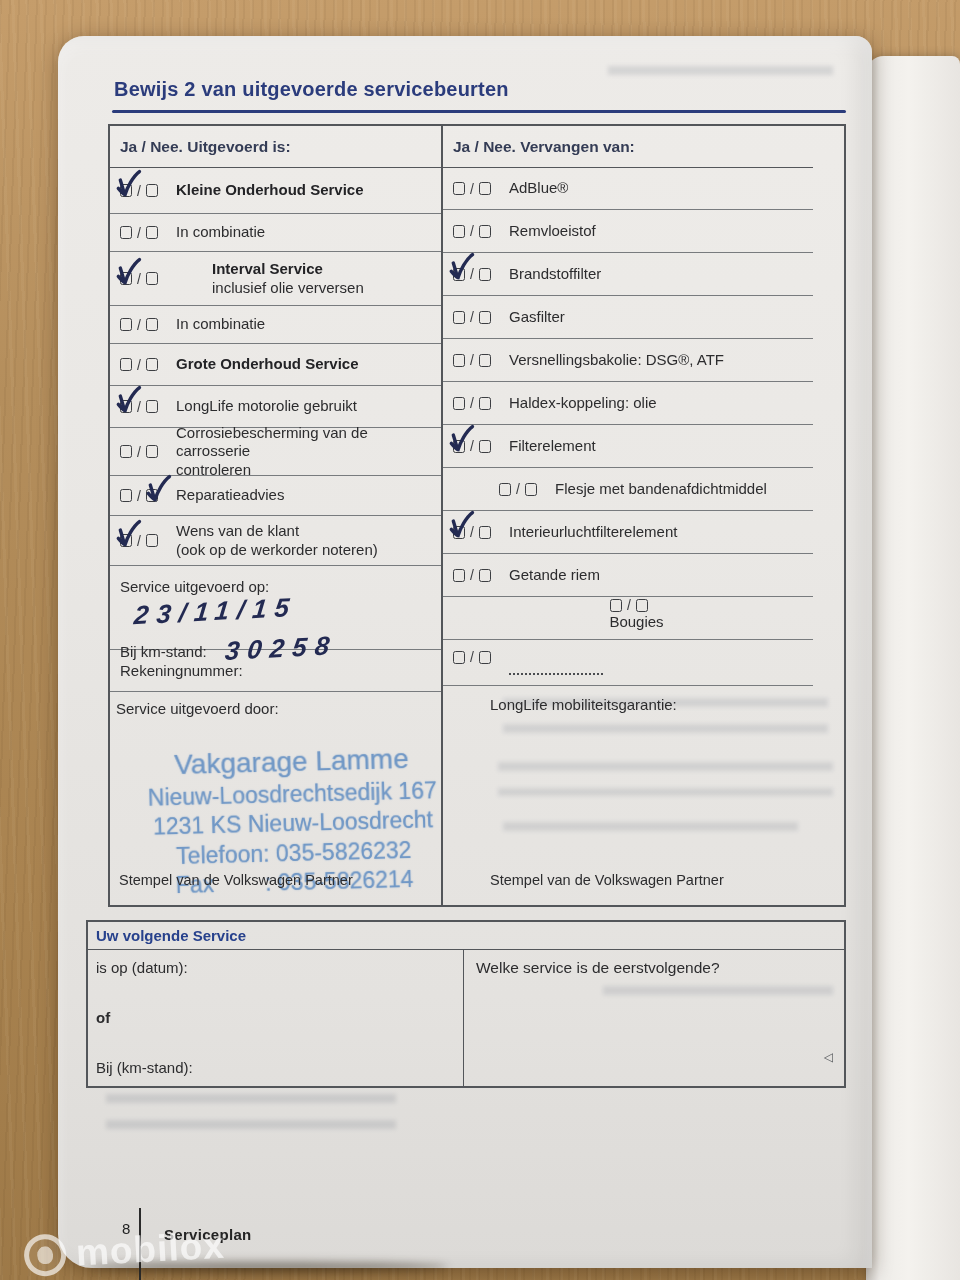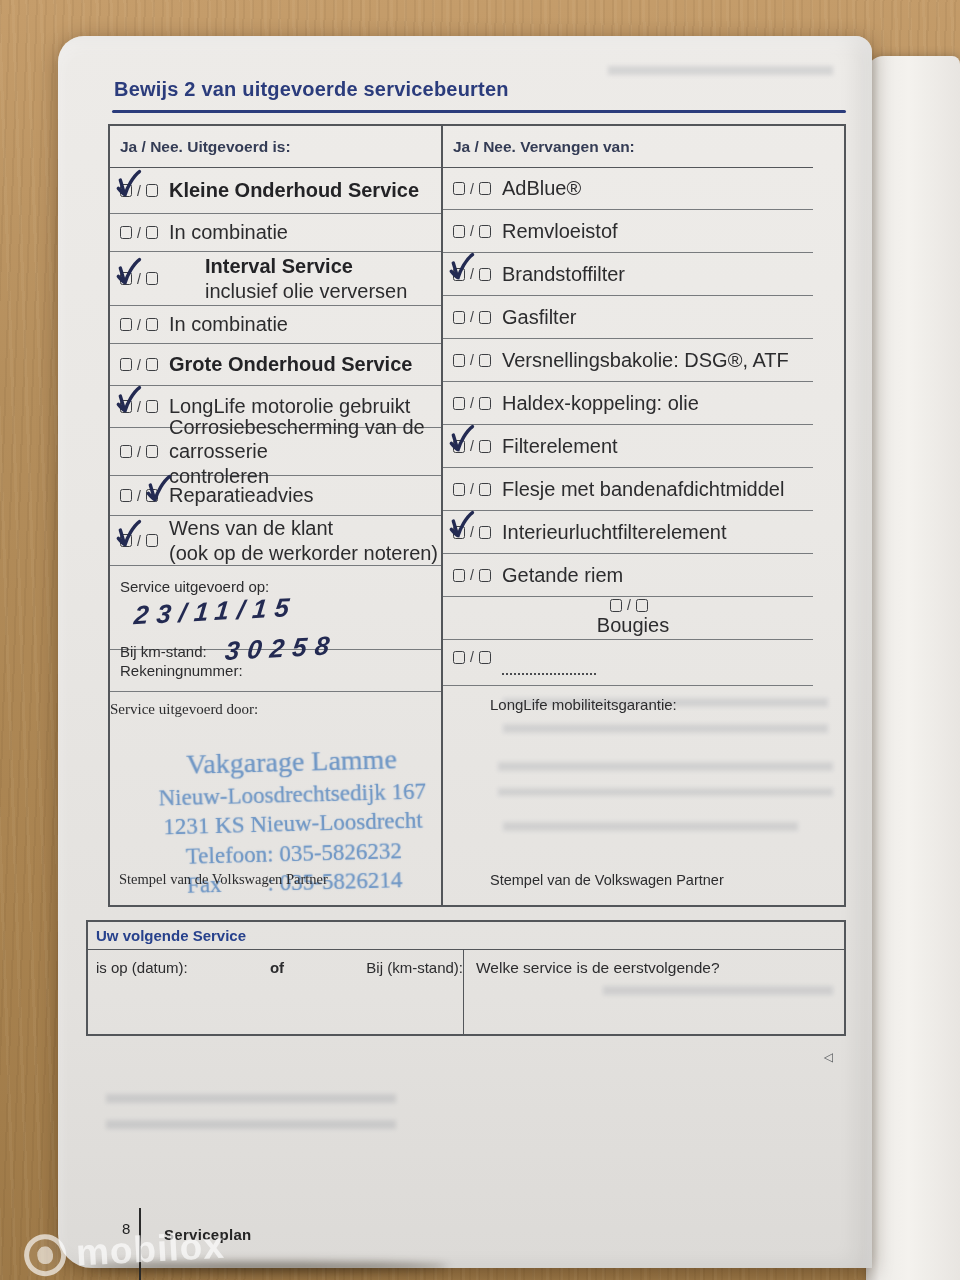--- a/index.html
+++ b/index.html
@@ -56,7 +56,7 @@
     display:flex;align-items:center;padding-left:7px;position:relative;
   }
   .row:last-child{border-bottom:none;}
-  .lbl{margin-left:3px;font-size:20px;color:#2c2c2e;line-height:1.22;}
+  .lbl{margin-left:10px;font-size:15px;color:#2c2c2e;line-height:1.22;}
   .lbl .bold{font-weight:bold;color:#232326;}
   .lbl span{display:block;}
 

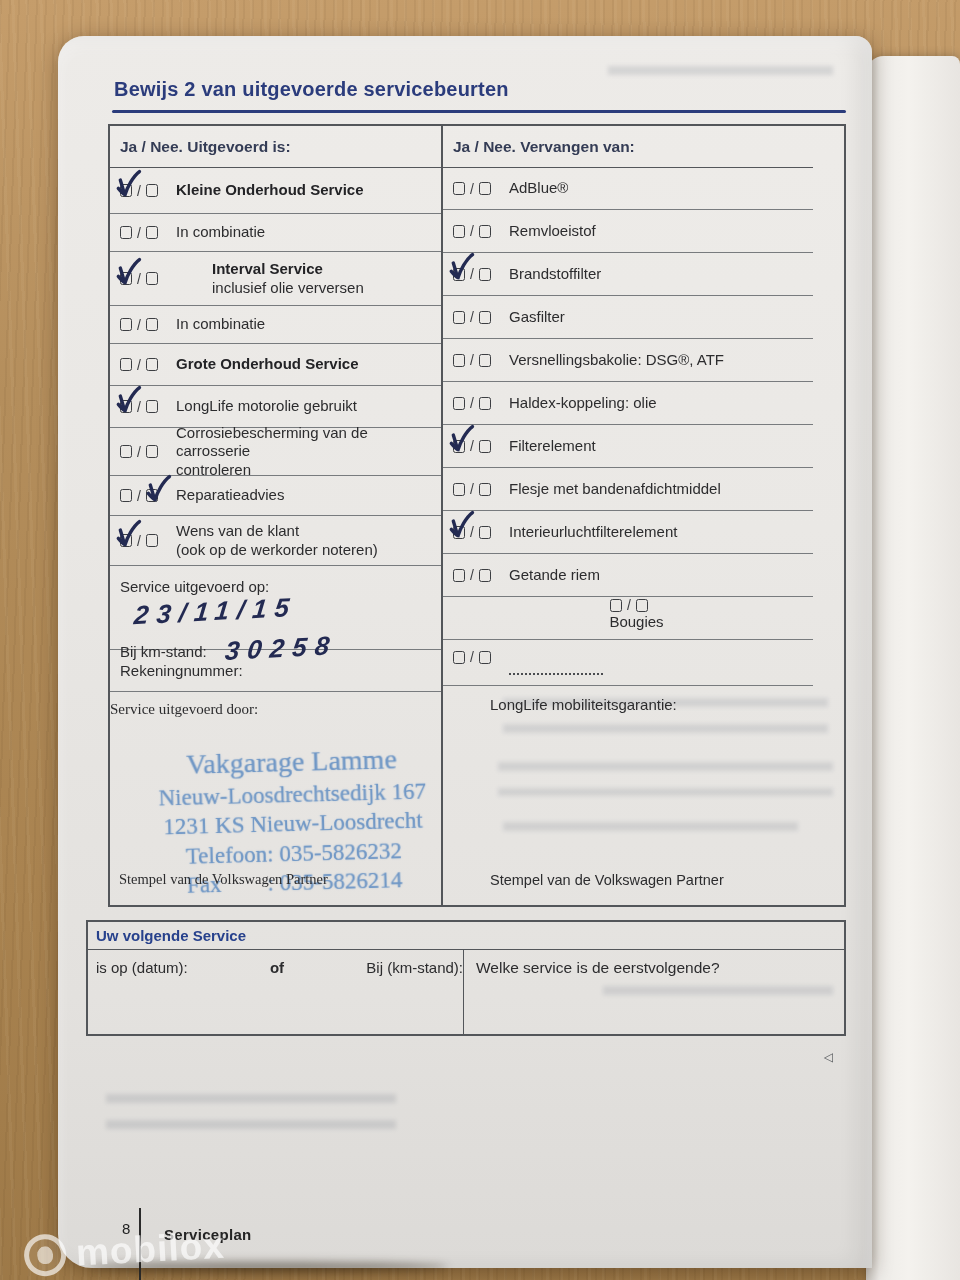--- a/index.html
+++ b/index.html
@@ -408,7 +408,7 @@
           </span>
       </div>
 
-      <div class="row" style="height:43px;">
+      <div class="row" style="height:43px;justify-content:center;">
         <span class="cb" data-state="none">
           <span class="box"></span>
             <span class="sl"></span>

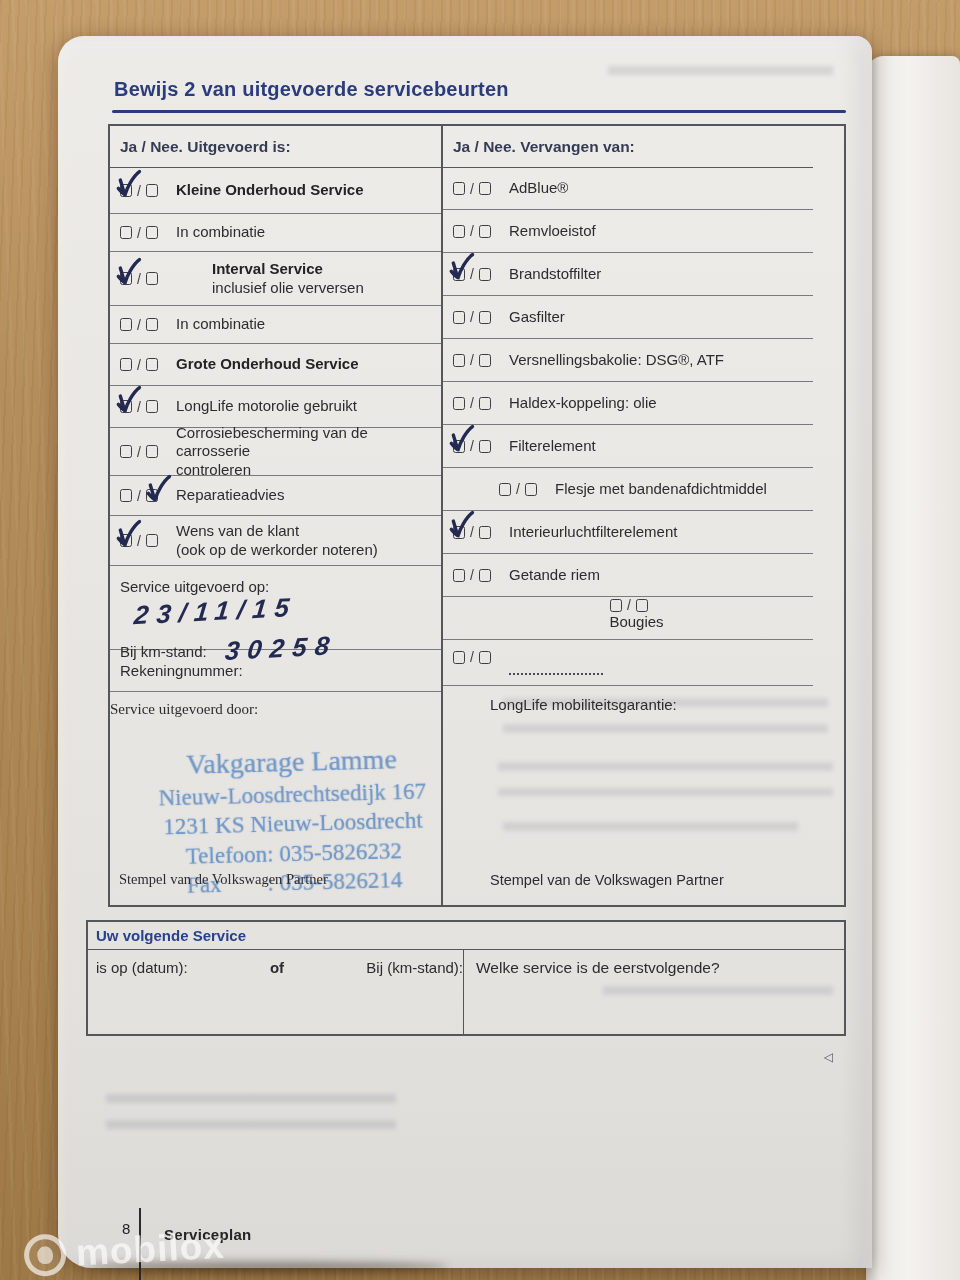--- a/index.html
+++ b/index.html
@@ -80,7 +80,7 @@
   .date-line{margin-top:2px;}
   .km-line{margin-top:6px;}
   .invoice-cell{height:42px;display:flex;align-items:center;padding-left:10px;}
-  .performed-cell{flex:1;padding:8px 0 0 0;border-bottom:none;font-family:Liberation Serif, serif;}
+  .performed-cell{flex:1;padding:8px 0 0 6px;border-bottom:none;}
   .stamp{
     position:absolute;left:18px;top:52px;width:330px;text-align:center;
     color:#7198c6;transform:rotate(-1.5deg);filter:blur(.3px);

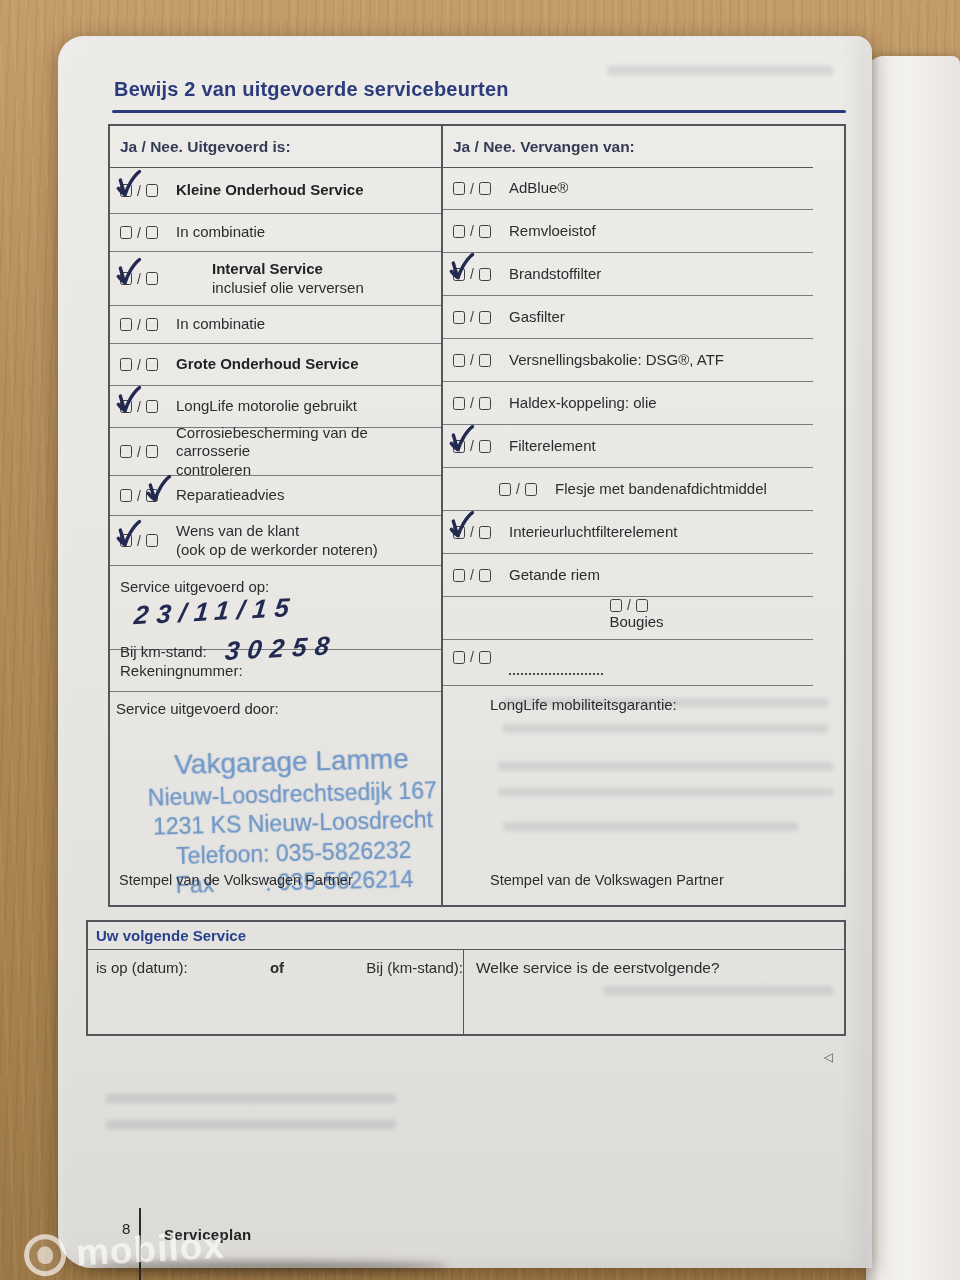--- a/index.html
+++ b/index.html
@@ -98,7 +98,7 @@
 
   
   .next-box{
-    position:absolute;left:28px;top:884px;width:760px;height:116px;
+    position:absolute;left:28px;top:884px;width:760px;height:168px;
     border:2px solid #53565a;box-sizing:border-box;background:rgba(255,255,255,.05);
   }
   .next-head{

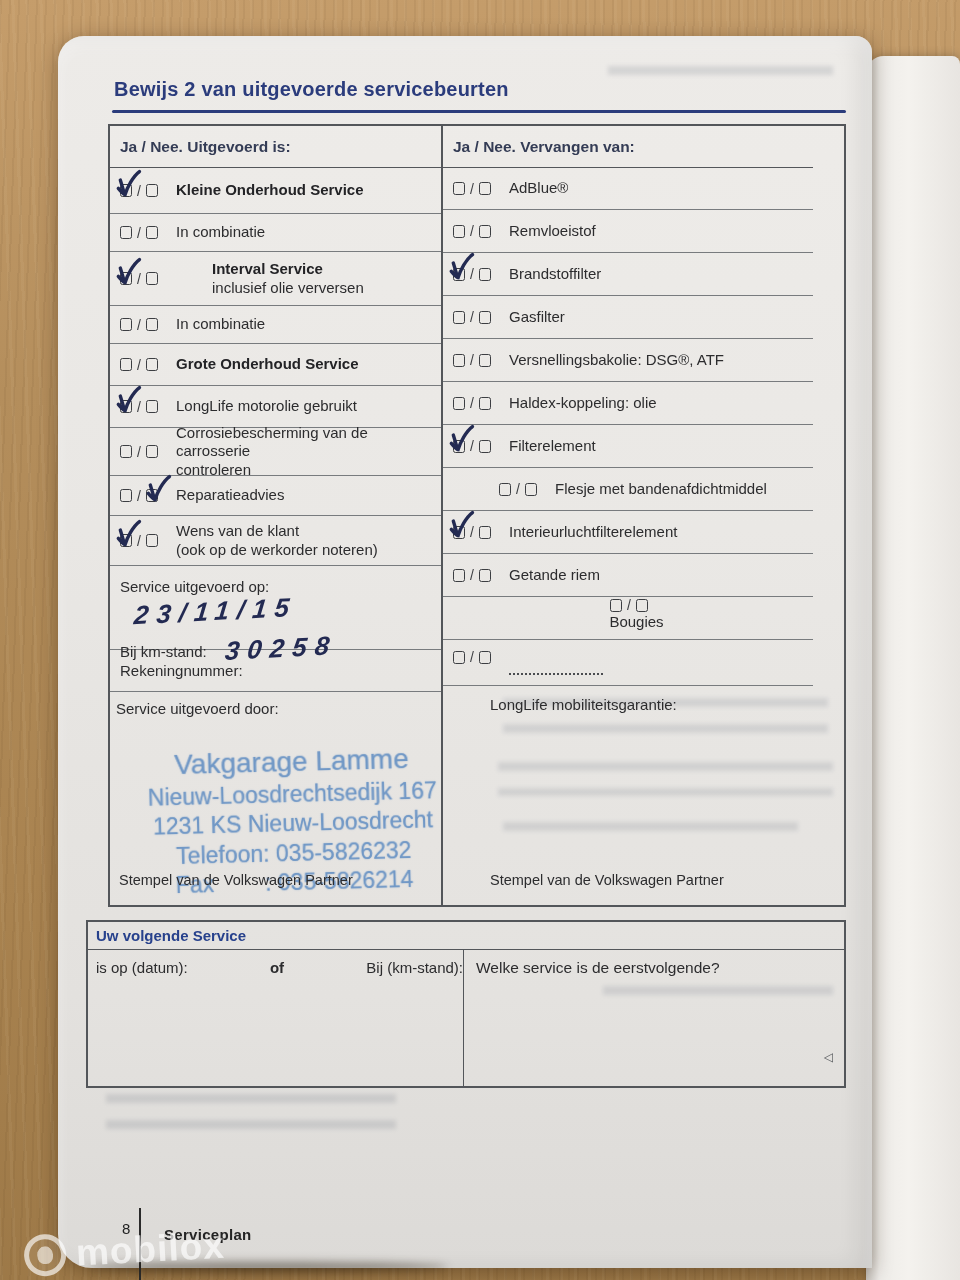--- a/index.html
+++ b/index.html
@@ -107,7 +107,7 @@
   }
   .next-body{display:flex;height:calc(100% - 28.5px);}
   .next-left{width:376px;border-right:1px solid #53565a;box-sizing:border-box;padding:9px 0 0 8px;
-    display:flex;flex-direction:row;justify-content:space-between;padding-bottom:10px;}
+    display:flex;flex-direction:column;justify-content:space-between;padding-bottom:10px;}
   .next-left .nl{font-size:15px;color:#2c2c2e;}
   .next-left .nl.bold{font-weight:bold;}
   .next-right{flex:1;padding:9px 0 0 12px;font-size:15.5px;color:#2c2c2e;position:relative;}

